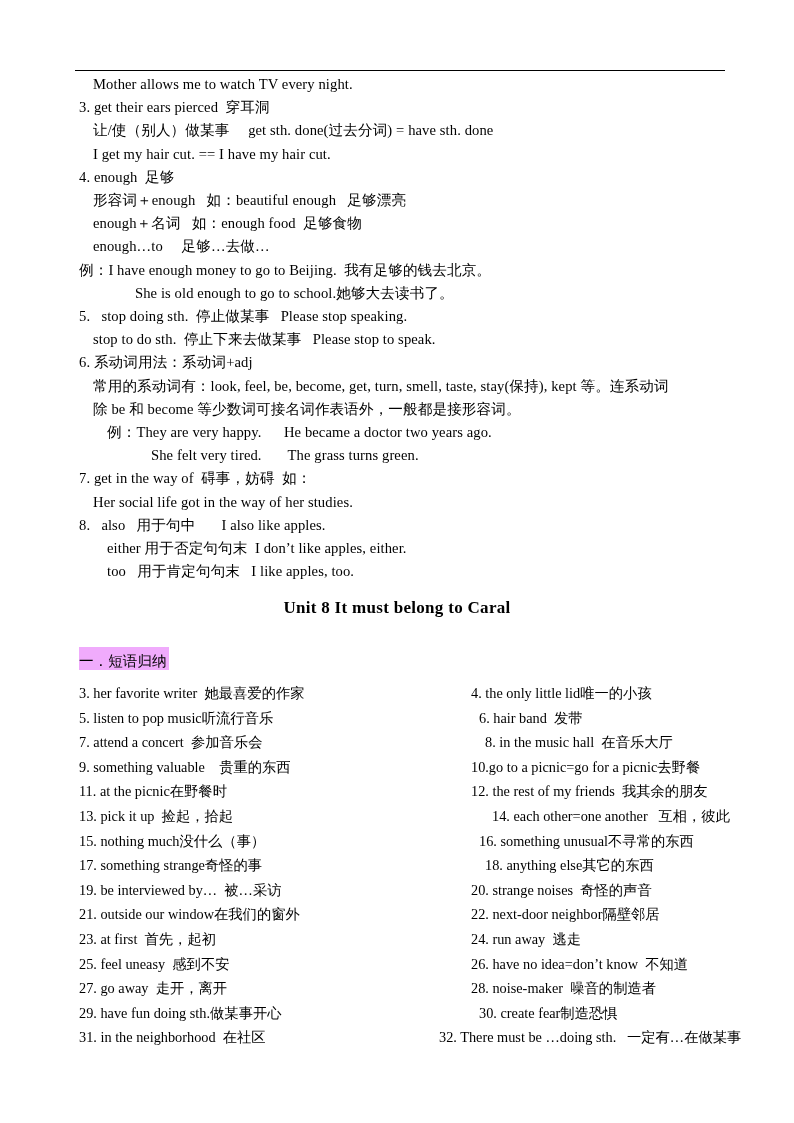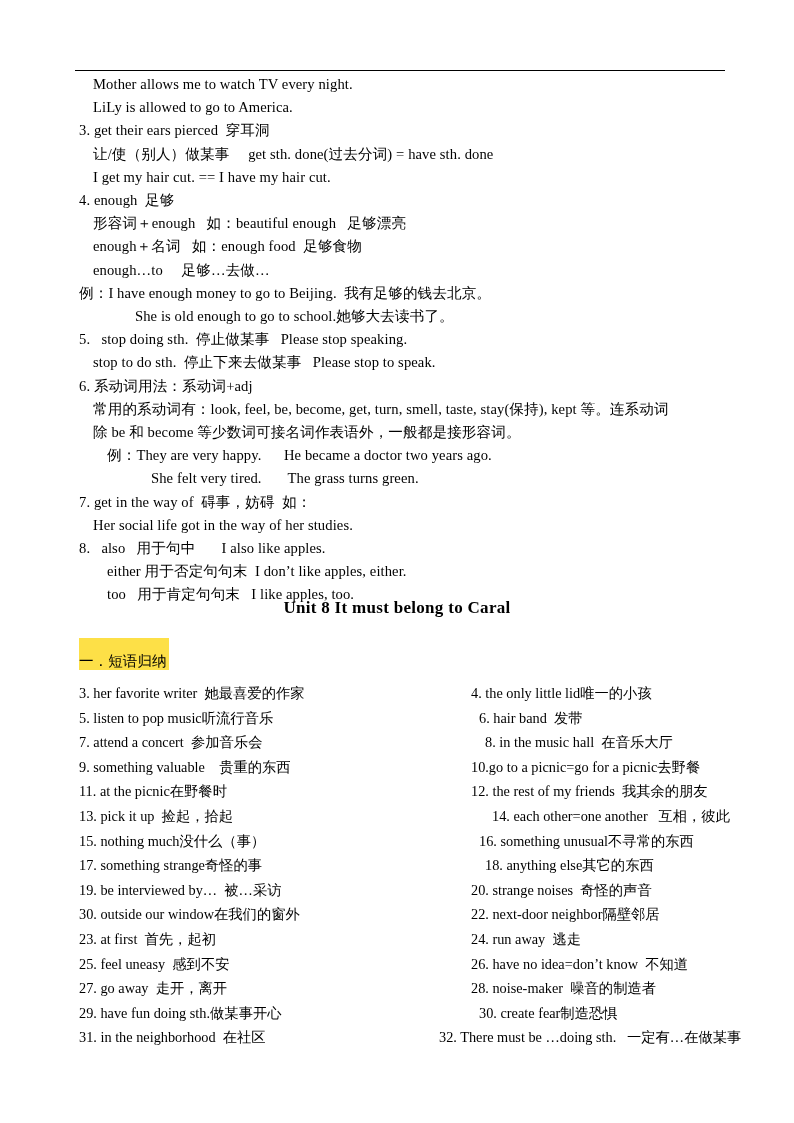--- a/index.html
+++ b/index.html
@@ -112,7 +112,6 @@
 
   <div class="notes">
       <div class="line i1">Mother allows me to watch TV every night.</div>
-      <div class="line i1">LiLy is allowed to go to America.</div>
       <div class="line i0">3. get their ears pierced  穿耳洞</div>
       <div class="line i1">让/使（别人）做某事     get sth. done(过去分词) = have sth. done</div>
       <div class="line i1">I get my hair cut. == I have my hair cut.</div>

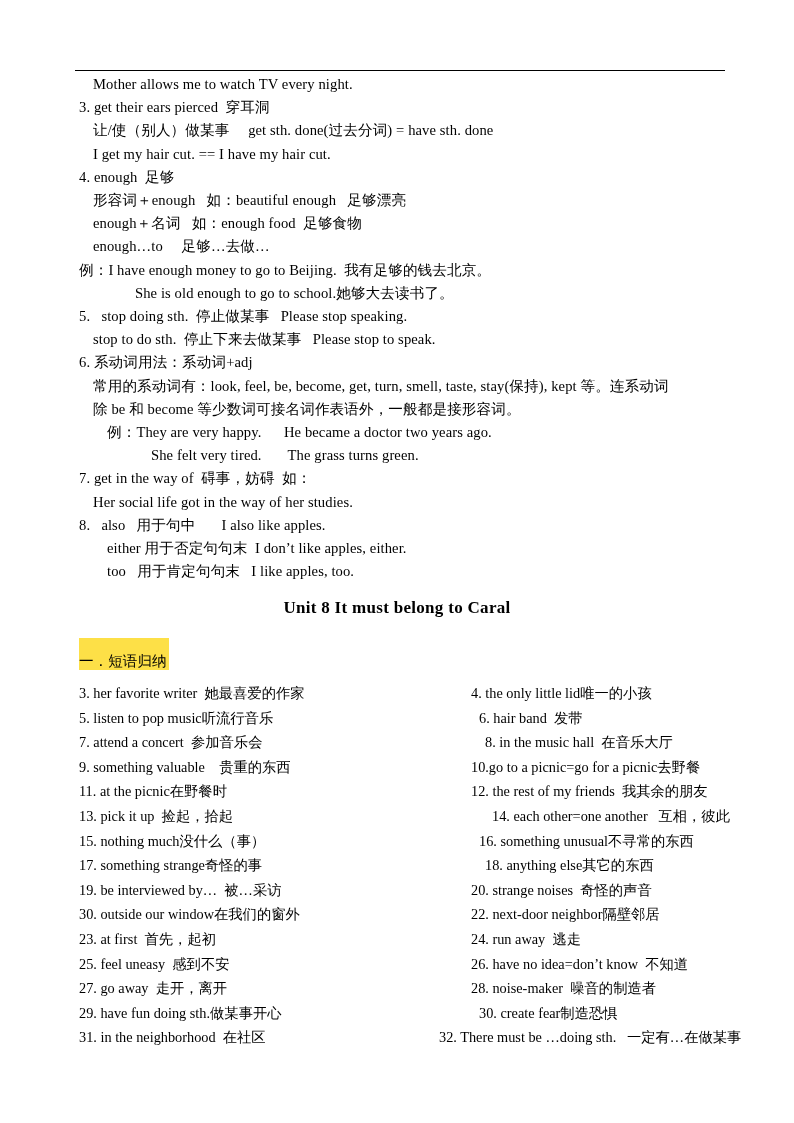--- a/index.html
+++ b/index.html
@@ -74,8 +74,8 @@
     line-height: 22px;
   }
   .section-head .hl {
-    background: #fde047;
-    padding: 15px 2px 1px 0;
+    background: #f0abfc;
+    padding: 6px 2px 1px 0;
     margin-top: 13px;
   }
 

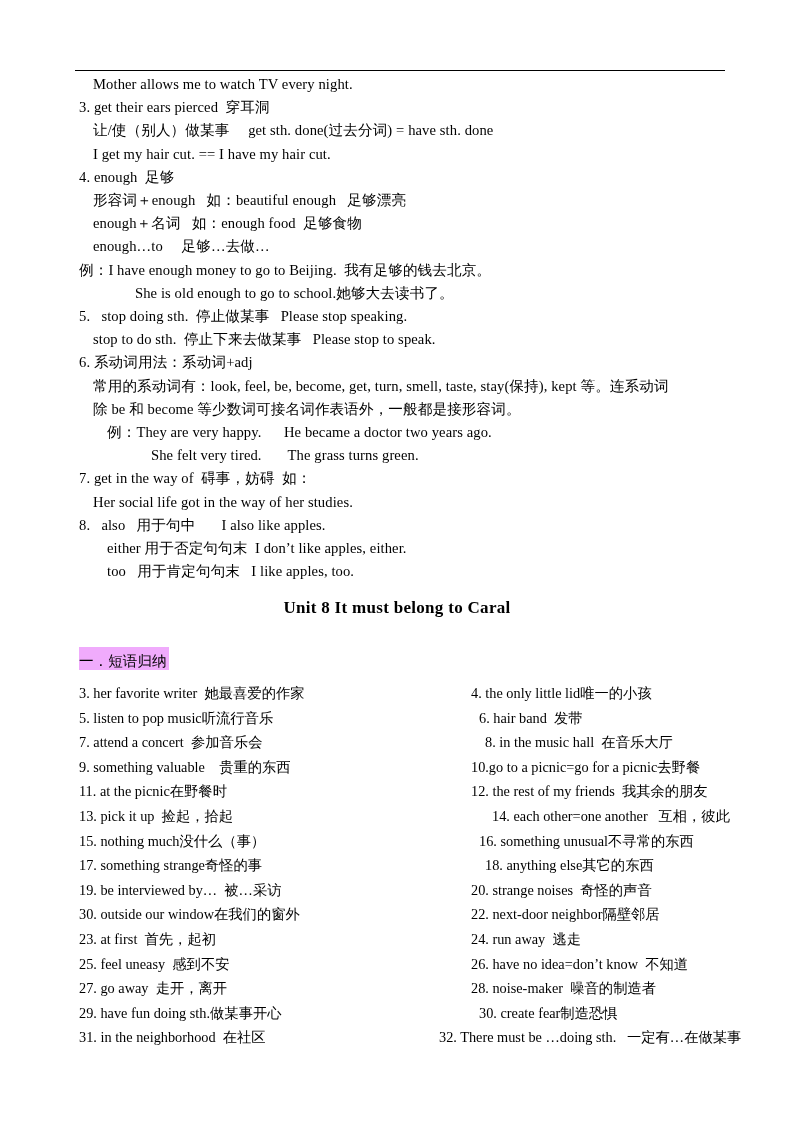--- a/index.html
+++ b/index.html
@@ -151,7 +151,7 @@
       <div class="prow"><span class="pcol-l">15. nothing much没什么（事）</span><span class="pcol-r" style="left: 400px;">16. something unusual不寻常的东西</span></div>
       <div class="prow"><span class="pcol-l">17. something strange奇怪的事</span><span class="pcol-r" style="left: 406px;">18. anything else其它的东西</span></div>
       <div class="prow"><span class="pcol-l">19. be interviewed by…  被…采访</span><span class="pcol-r" style="left: 392px;">20. strange noises  奇怪的声音</span></div>
-      <div class="prow"><span class="pcol-l">30. outside our window在我们的窗外</span><span class="pcol-r" style="left: 392px;">22. next-door neighbor隔壁邻居</span></div>
+      <div class="prow"><span class="pcol-l">21. outside our window在我们的窗外</span><span class="pcol-r" style="left: 392px;">22. next-door neighbor隔壁邻居</span></div>
       <div class="prow"><span class="pcol-l">23. at first  首先，起初</span><span class="pcol-r" style="left: 392px;">24. run away  逃走</span></div>
       <div class="prow"><span class="pcol-l">25. feel uneasy  感到不安</span><span class="pcol-r" style="left: 392px;">26. have no idea=don’t know  不知道</span></div>
       <div class="prow"><span class="pcol-l">27. go away  走开，离开</span><span class="pcol-r" style="left: 392px;">28. noise-maker  噪音的制造者</span></div>

